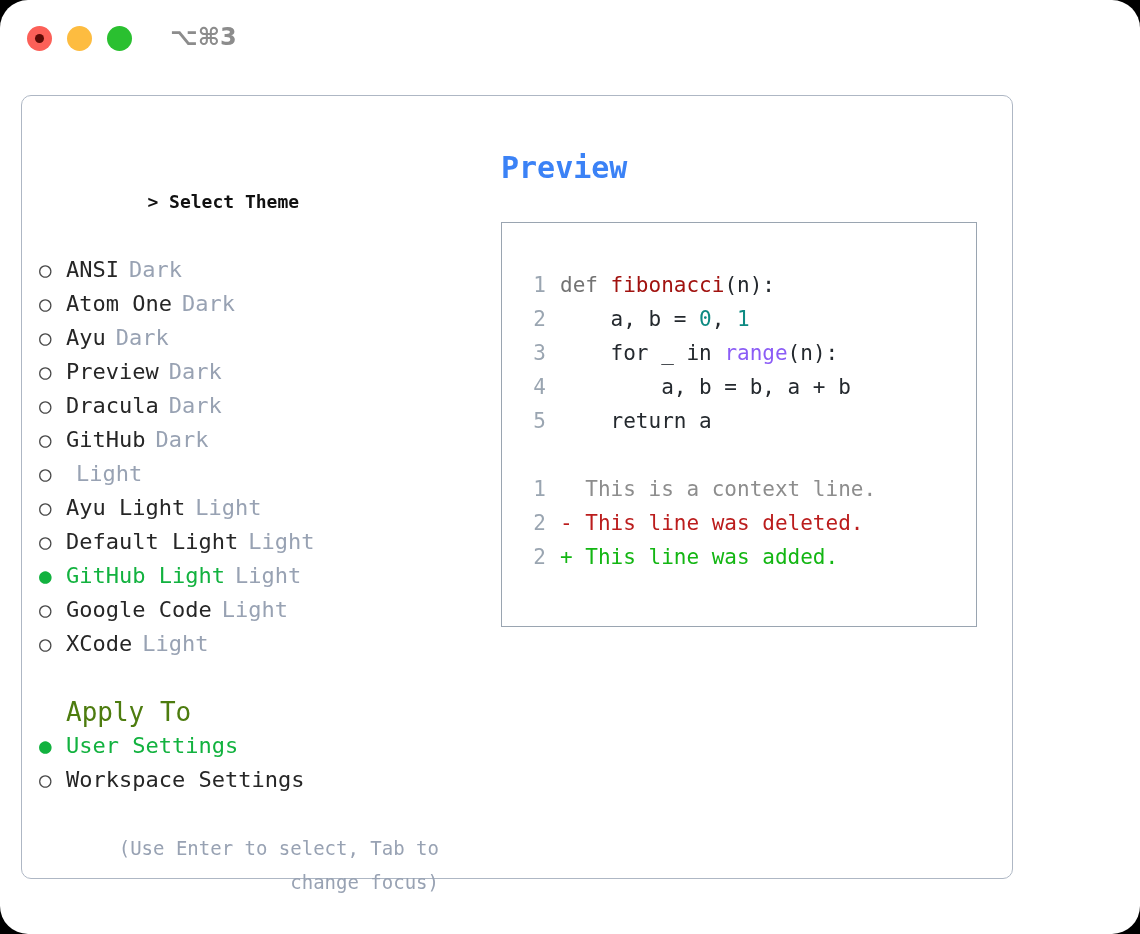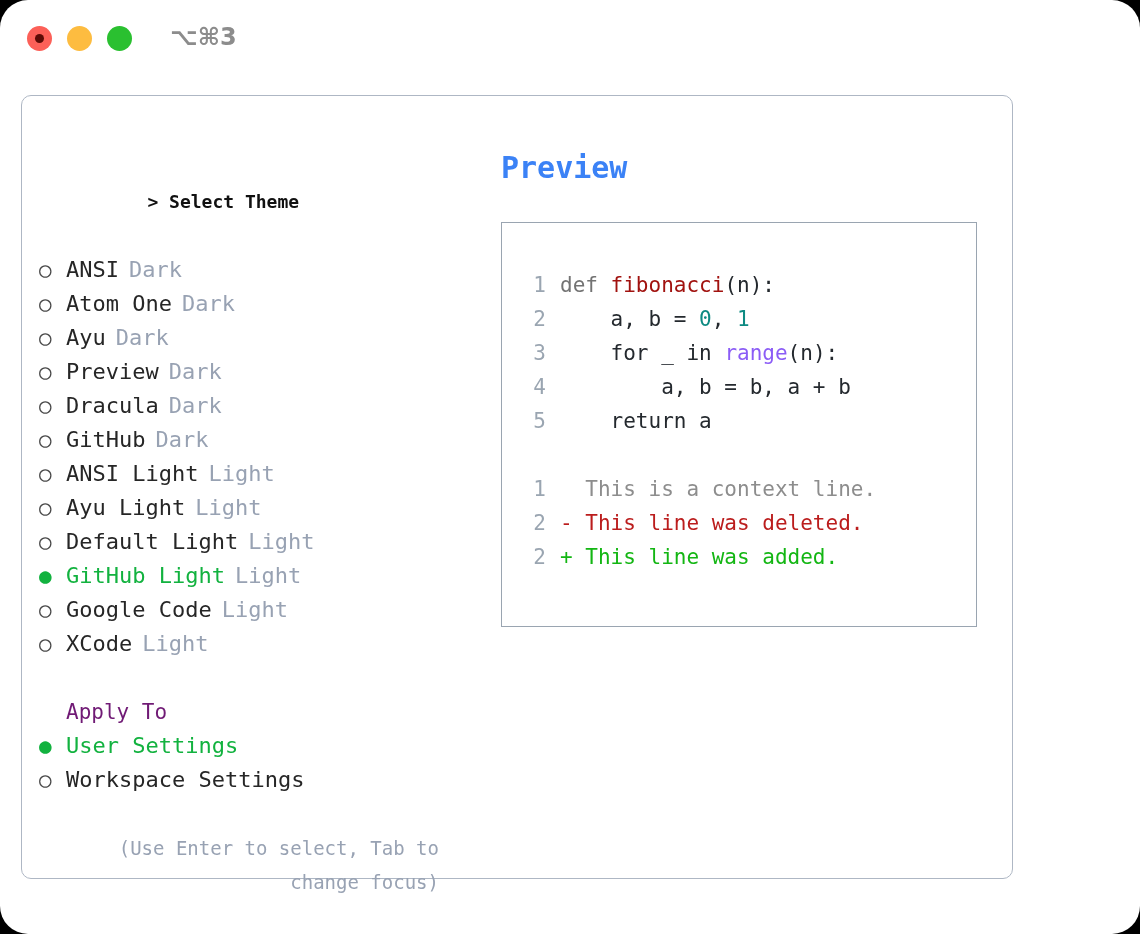--- a/index.html
+++ b/index.html
@@ -214,7 +214,7 @@
             <div class="opt-row"><span class="marker unsel">○</span><span class="opt-label">Preview</span><span class="opt-variant">Dark</span></div>
             <div class="opt-row"><span class="marker unsel">○</span><span class="opt-label">Dracula</span><span class="opt-variant">Dark</span></div>
             <div class="opt-row"><span class="marker unsel">○</span><span class="opt-label">GitHub</span><span class="opt-variant">Dark</span></div>
-            <div class="opt-row"><span class="marker unsel">○</span><span class="opt-label">ANSI Light</span><span class="opt-variant">Light</span></div>
+            <div class="opt-row"><span class="marker unsel">○</span><span class="opt-variant">Light</span></div>
             <div class="opt-row"><span class="marker unsel">○</span><span class="opt-label">Ayu Light</span><span class="opt-variant">Light</span></div>
             <div class="opt-row"><span class="marker unsel">○</span><span class="opt-label">Default Light</span><span class="opt-variant">Light</span></div>
             <div class="opt-row"><span class="marker sel">●</span><span class="opt-label selected">GitHub Light</span><span class="opt-variant">Light</span></div>

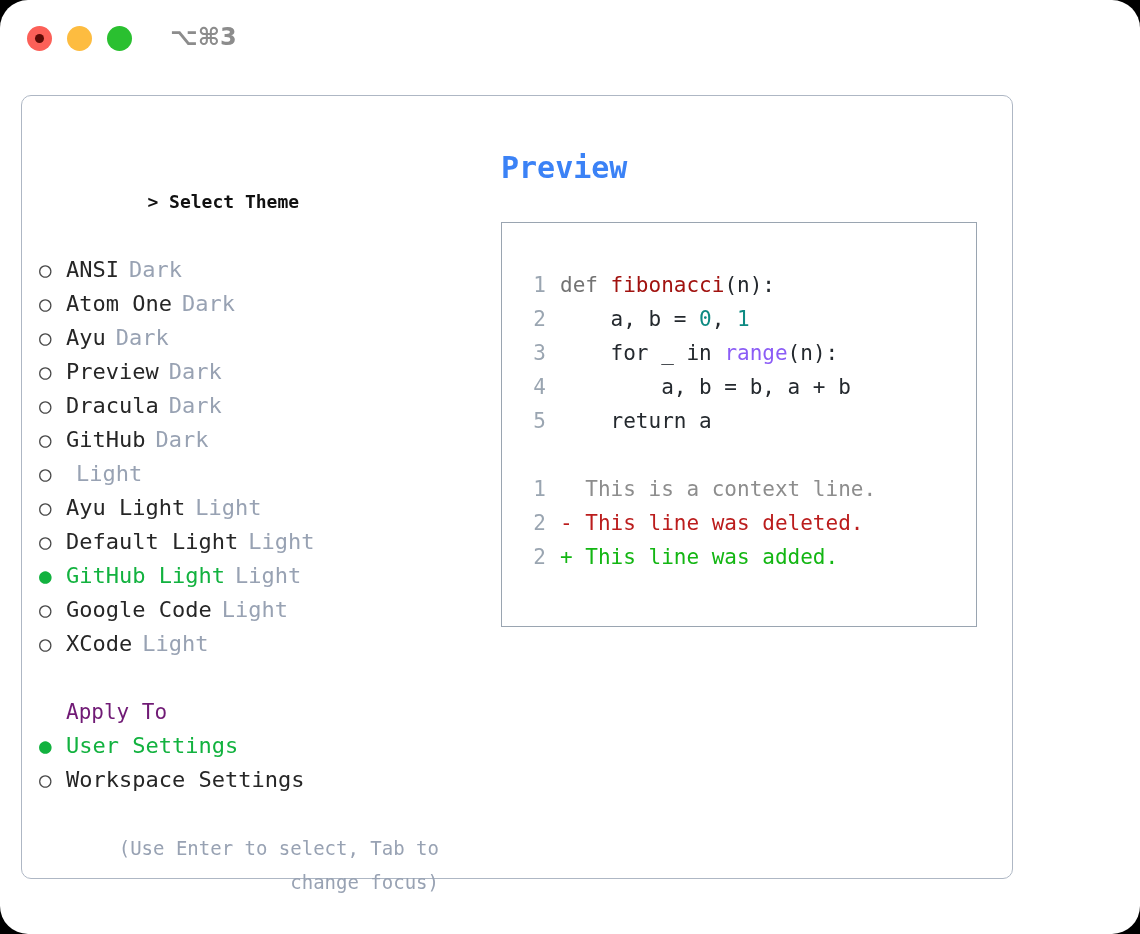--- a/index.html
+++ b/index.html
@@ -120,8 +120,8 @@
 
   .apply-block { margin-top: 34px; }
   .apply-head {
-    font-size: 21px;
-    color: #701a75;
+    font-size: 26px;
+    color: #4d7c0f;
     line-height: 34px;
     padding-left: 27px;
     white-space: pre;

